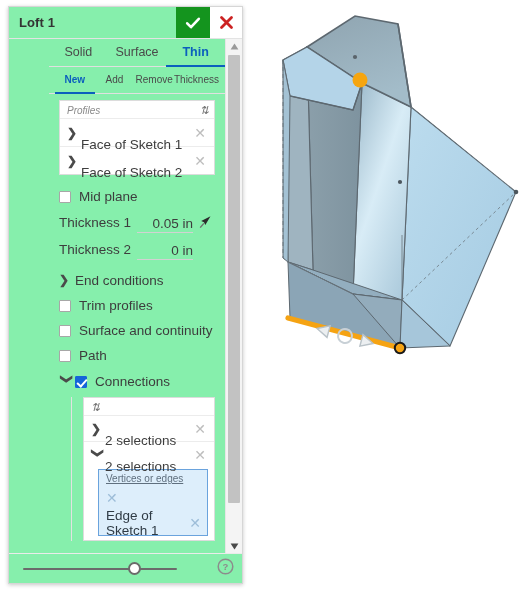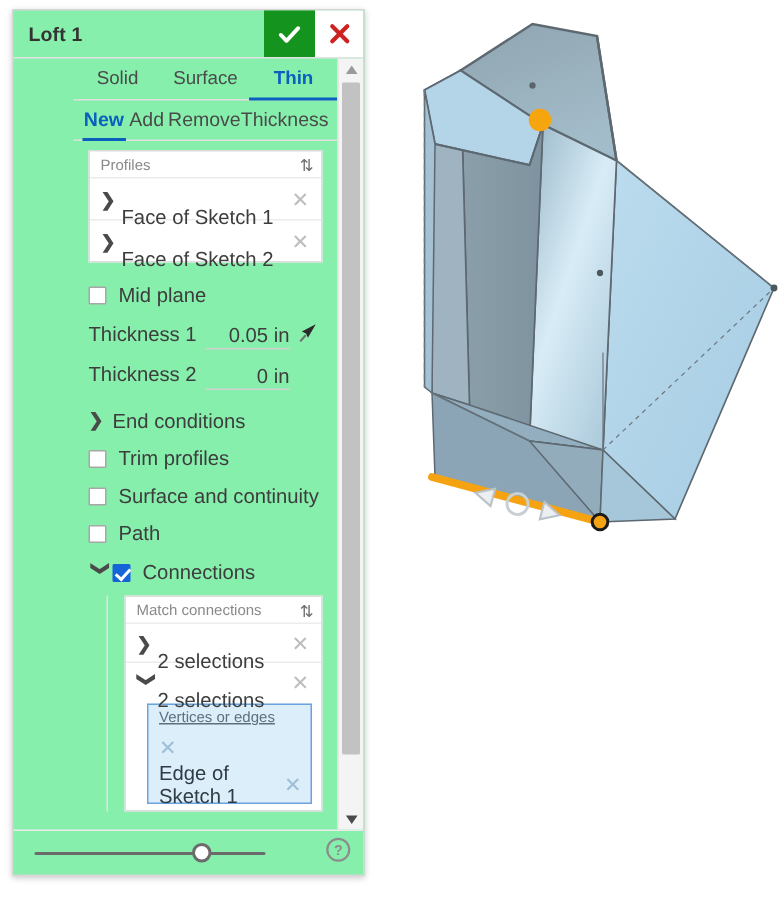--- a/index.html
+++ b/index.html
@@ -93,7 +93,7 @@
   .tabs-secondary .tab {
     flex: 1 1 0;
     display: flex; align-items: center; justify-content: center;
-    font-size: 13px; color: #4a4a4a;
+    font-size: 10px; color: #4a4a4a;
     cursor: pointer;
     border-bottom: 2px solid transparent;
     margin-bottom: -1px;

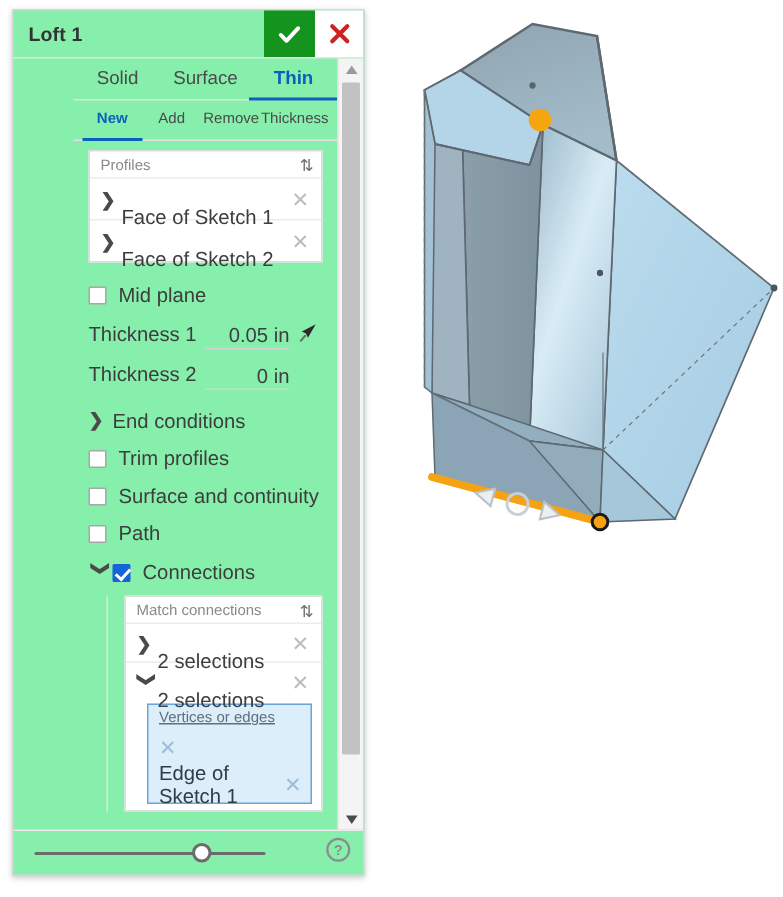--- a/index.html
+++ b/index.html
@@ -117,7 +117,7 @@
   .sel-head {
     display: flex; align-items: center;
     padding: 3px 6px 1px 7px;
-    font-size: 10px; color: #8a8a8a;
+    font-size: 10px; color: #8a8a8a; font-style: italic;
   }
   .sel-head .lbl { flex: 1 1 auto; }
   .sort-ico { font-size: 11px; color: #6f6f6f; letter-spacing: -1px; cursor: pointer; }

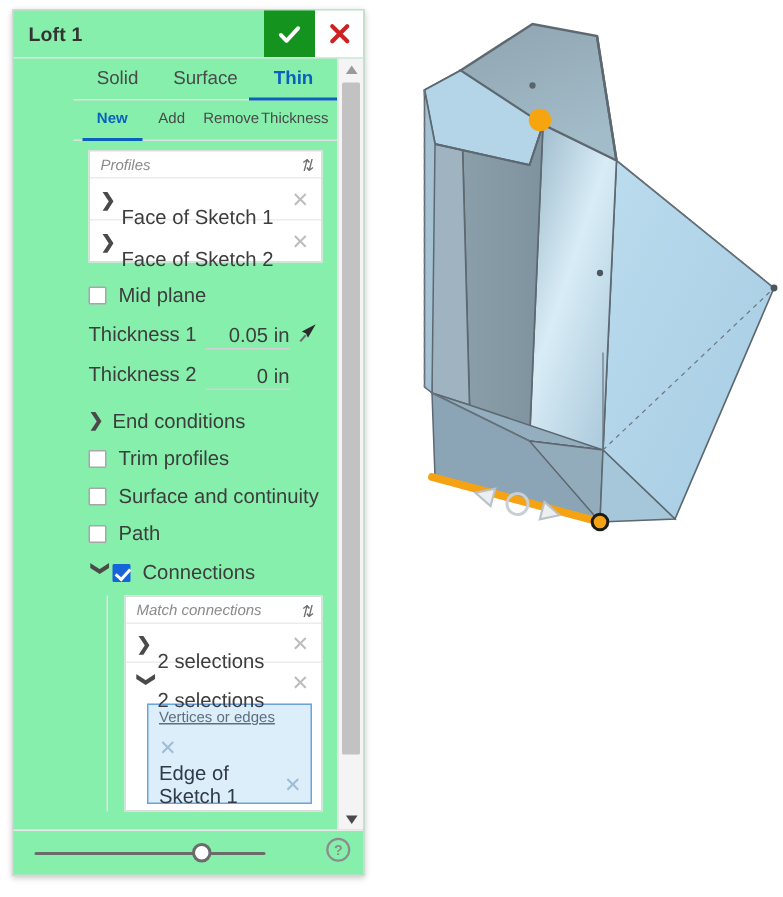--- a/index.html
+++ b/index.html
@@ -461,7 +461,6 @@
           <div class="nest">
             <div class="sel-box inner">
               <div class="sel-head">
-                <span class="lbl">Match connections</span>
                 <span class="sort-ico">⇅</span>
               </div>
               <div class="sel-row sub">

